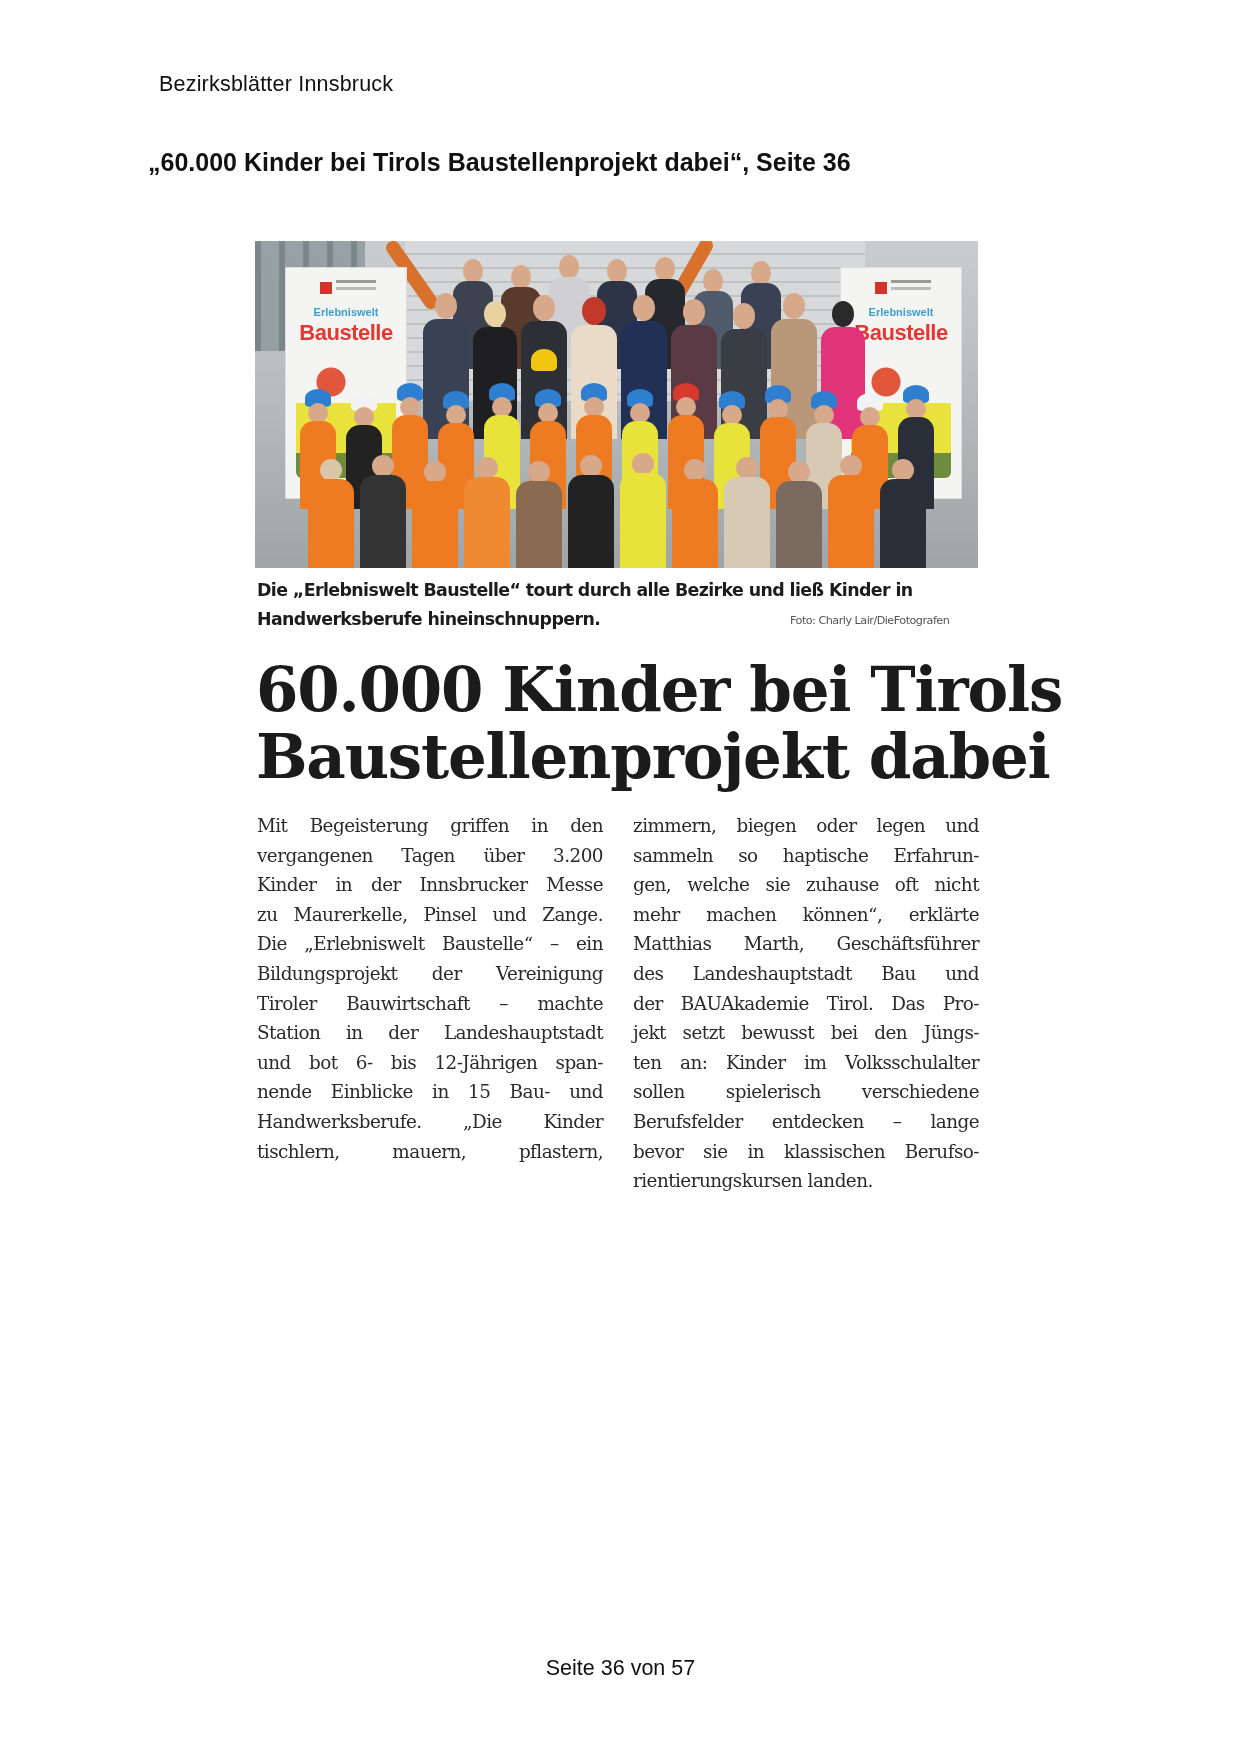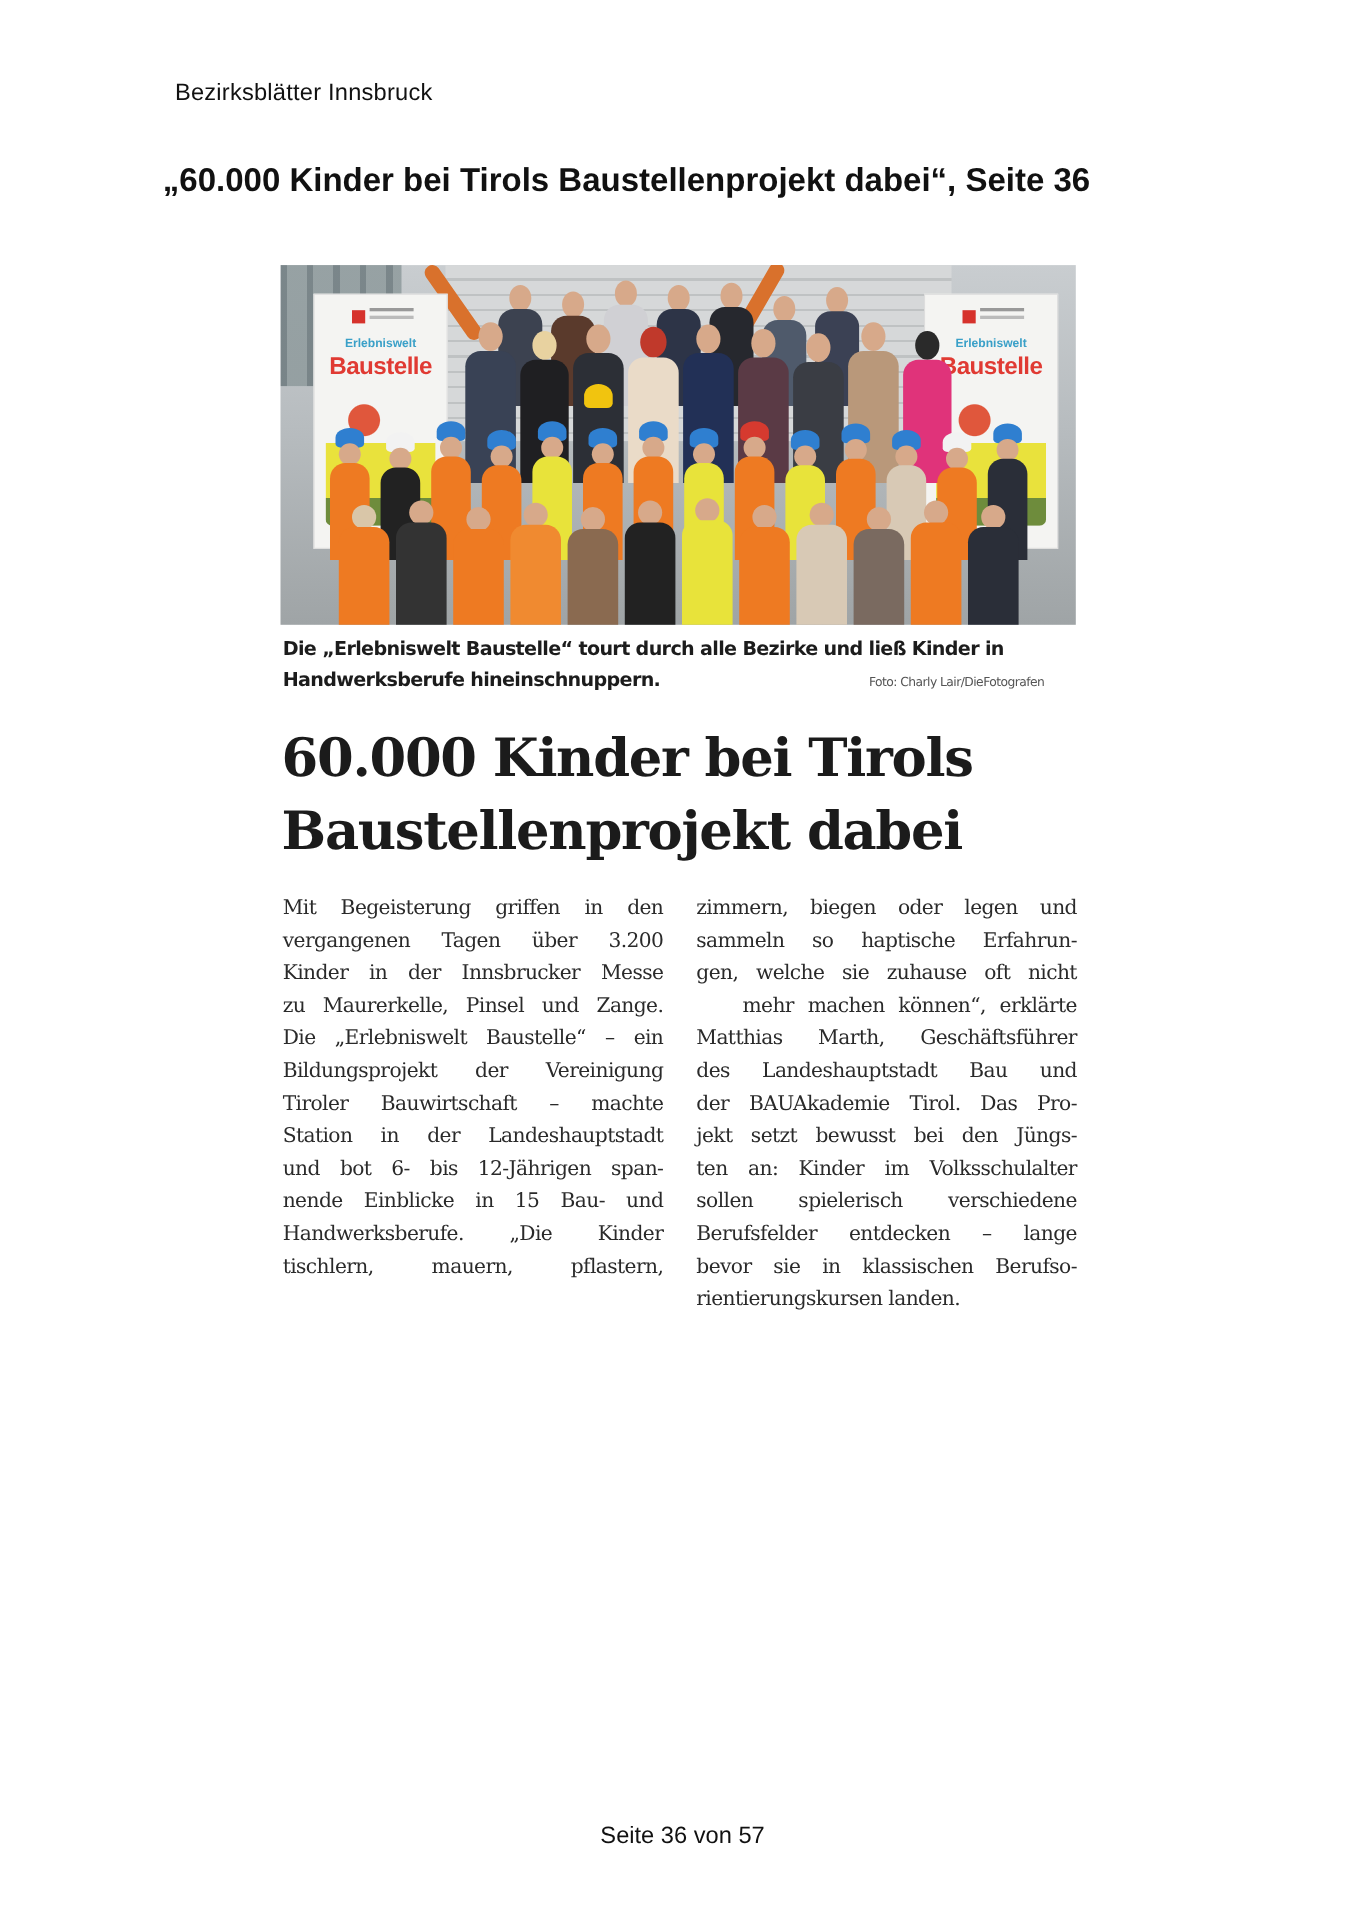--- a/index.html
+++ b/index.html
@@ -13,7 +13,7 @@
   }
   .doc-title {
     left: 148px; top: 148px;
-    font-family: "Liberation Sans", sans-serif; font-size: 30px; font-weight: bold; color: #111;
+    font-family: "Liberation Sans", sans-serif; font-size: 25px; font-weight: bold; color: #111;
     white-space: nowrap;
   }
 

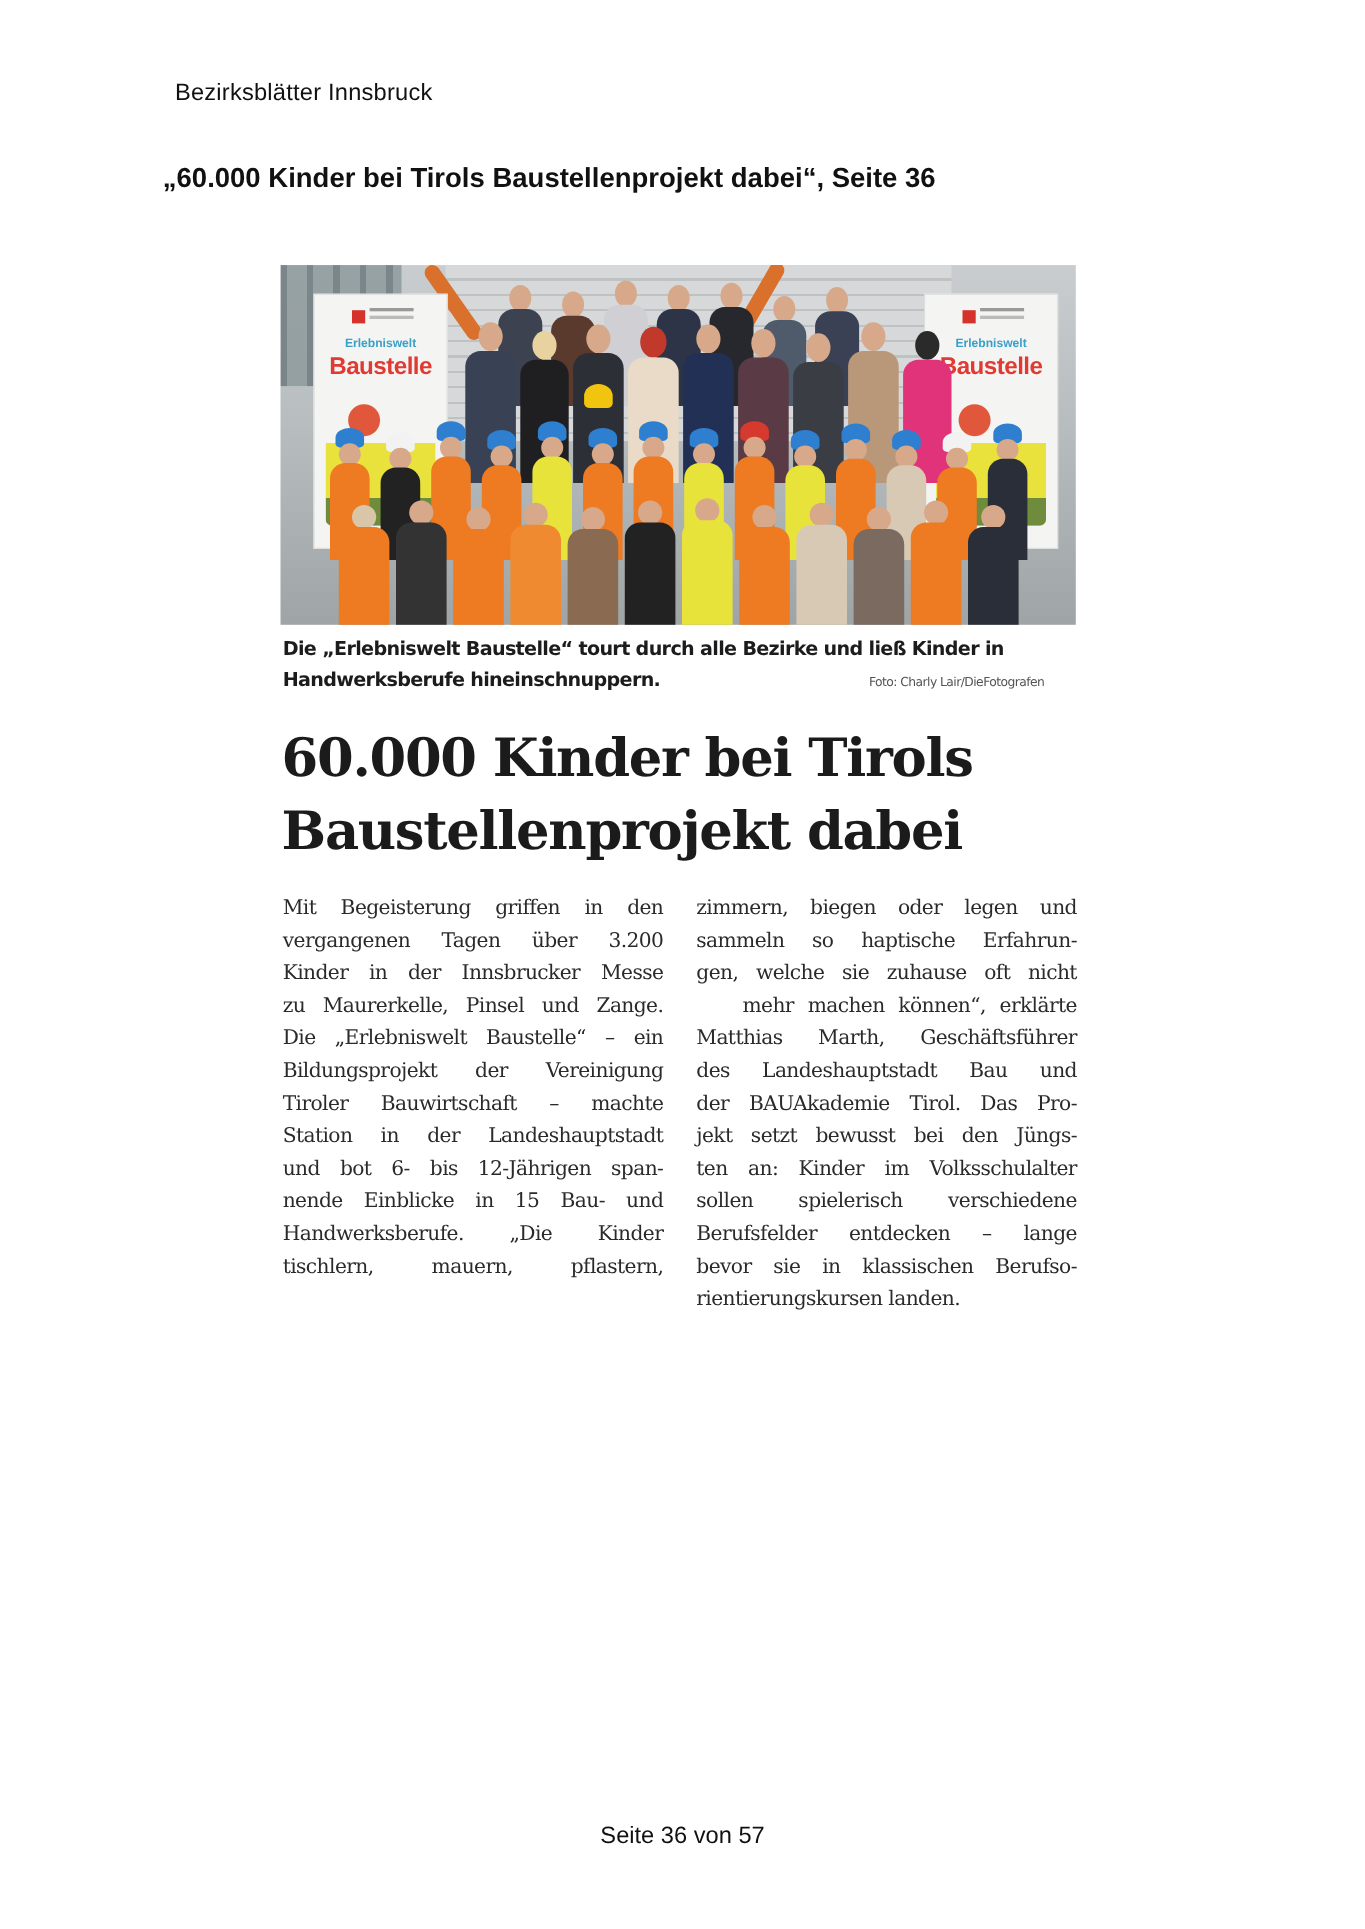--- a/index.html
+++ b/index.html
@@ -75,7 +75,7 @@
   .headline {
     left: 256px; top: 656px; width: 740px;
     font-family: "DejaVu Serif", serif; font-weight: bold; color: #1b1b1b;
-    font-size: 48px; line-height: 67px; letter-spacing: -1.2px;
+    font-size: 61px; line-height: 67px; letter-spacing: -1.2px;
   }
   .headline div { white-space: nowrap; }
 

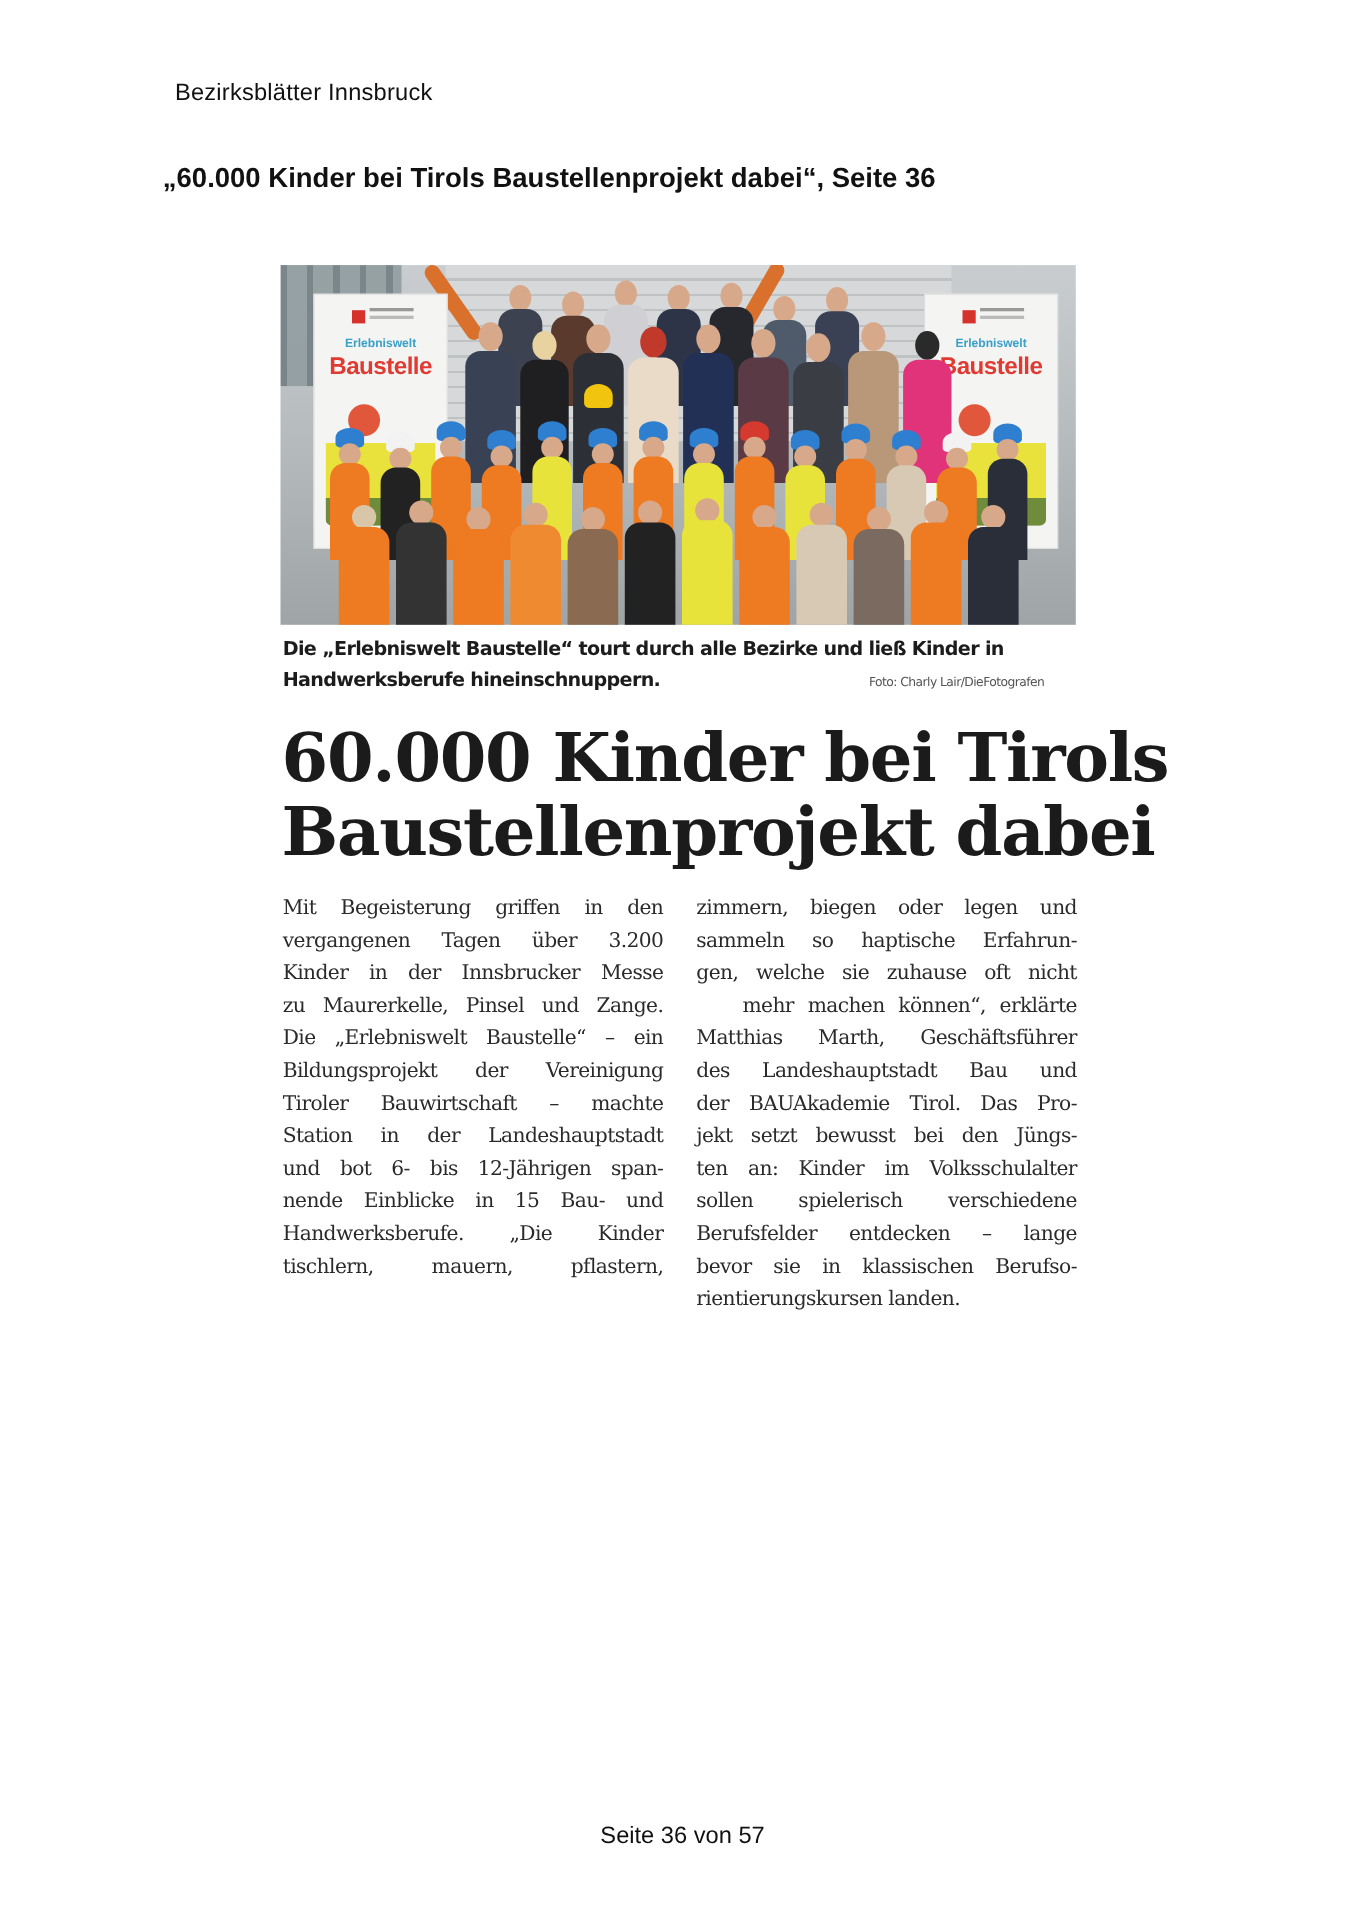--- a/index.html
+++ b/index.html
@@ -346,7 +346,7 @@
   <span class="ln" style="text-align: left;"><span style="white-space: nowrap; word-spacing: 0px;">zimmern, biegen oder legen und</span></span>
   <span class="ln" style="text-align: left;"><span style="white-space: nowrap; word-spacing: 0px;">sammeln so haptische Erfahrun-</span></span>
   <span class="ln" style="text-align: left;"><span style="white-space: nowrap; word-spacing: 0px;">gen, welche sie zuhause oft nicht</span></span>
-  <span class="ln" style="text-align: left; margin-left: 42px;"><span style="white-space: nowrap; word-spacing: 0px;">mehr machen können“, erklärte</span></span>
+  <span class="ln" style="text-align: left;"><span style="white-space: nowrap; word-spacing: 0px;">mehr machen können“, erklärte</span></span>
   <span class="ln" style="text-align: left;"><span style="white-space: nowrap; word-spacing: 0px;">Matthias Marth, Geschäftsführer</span></span>
   <span class="ln" style="text-align: left;"><span style="white-space: nowrap; word-spacing: 0px;">des Landeshauptstadt Bau und</span></span>
   <span class="ln" style="text-align: left;"><span style="white-space: nowrap; word-spacing: 0px;">der BAUAkademie Tirol. Das Pro-</span></span>

